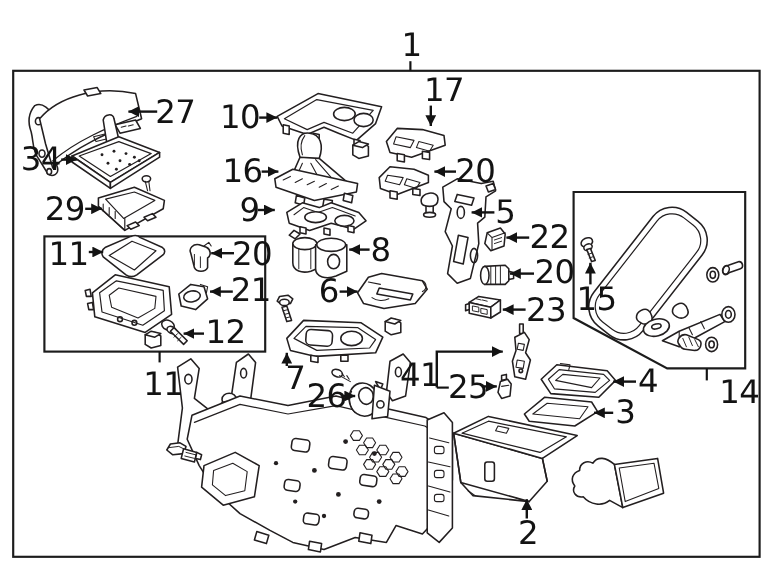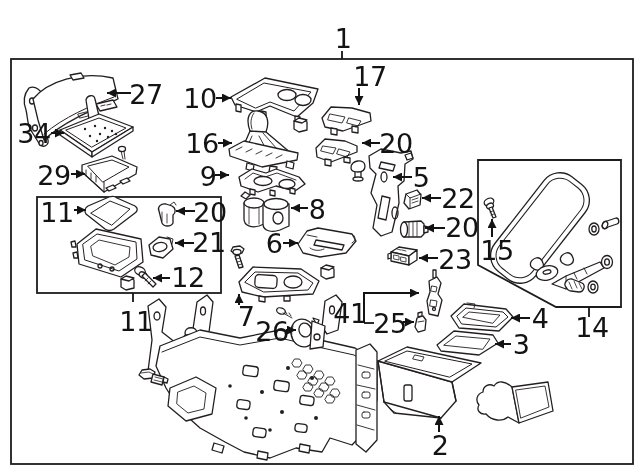--- a/index.html
+++ b/index.html
@@ -421,7 +421,7 @@
   <div class="callout" style="left:136px;top:321px">11</div>
   <div class="callout" style="left:188px;top:277px">12</div>
   <div class="callout" style="left:57px;top:212px">11</div>
-  <div class="callout" style="left:592px;top:327px">14</div>
+  <div class="callout" style="left:616px;top:327px">14</div>
   <div class="callout" style="left:497px;top:250px">15</div>
   <div class="callout" style="left:202px;top:143px">16</div>
   <div class="callout" style="left:370px;top:76px">17</div>

